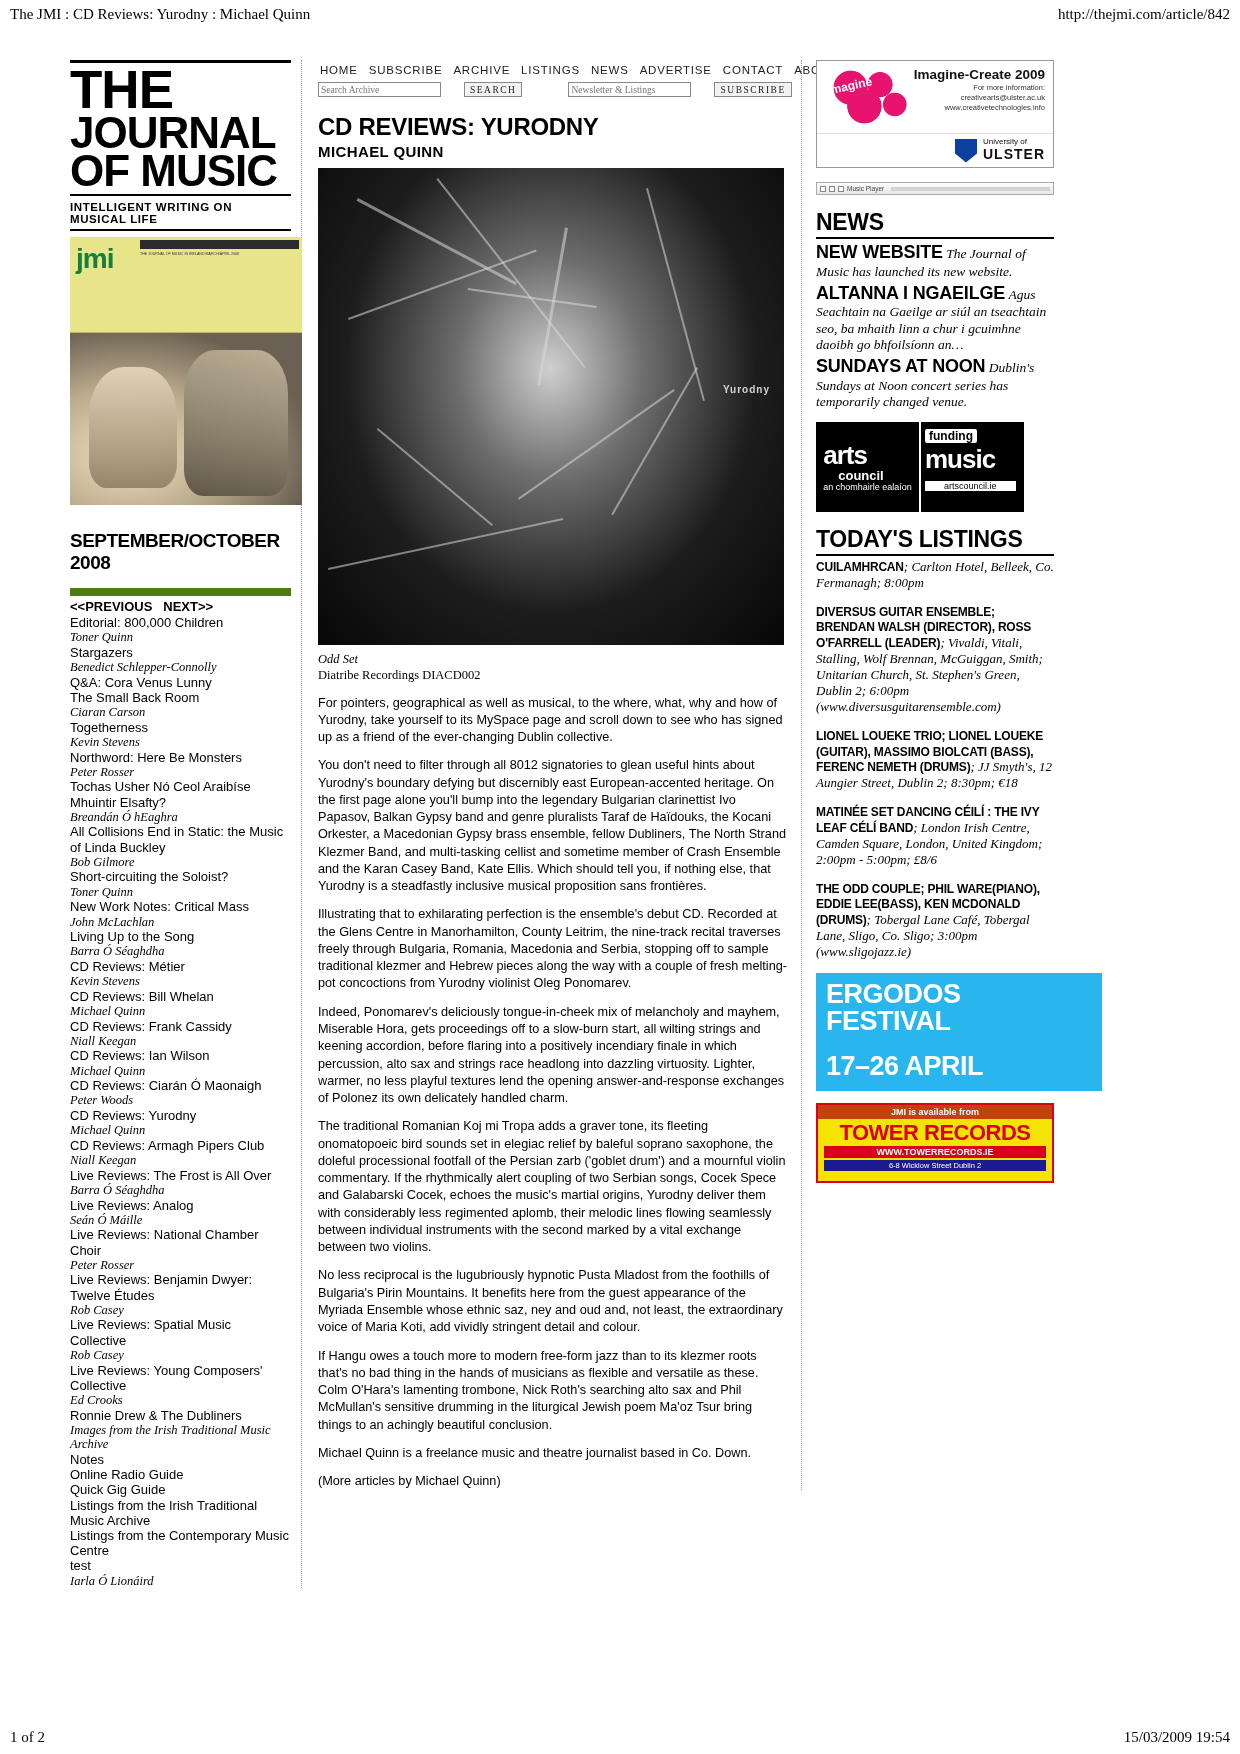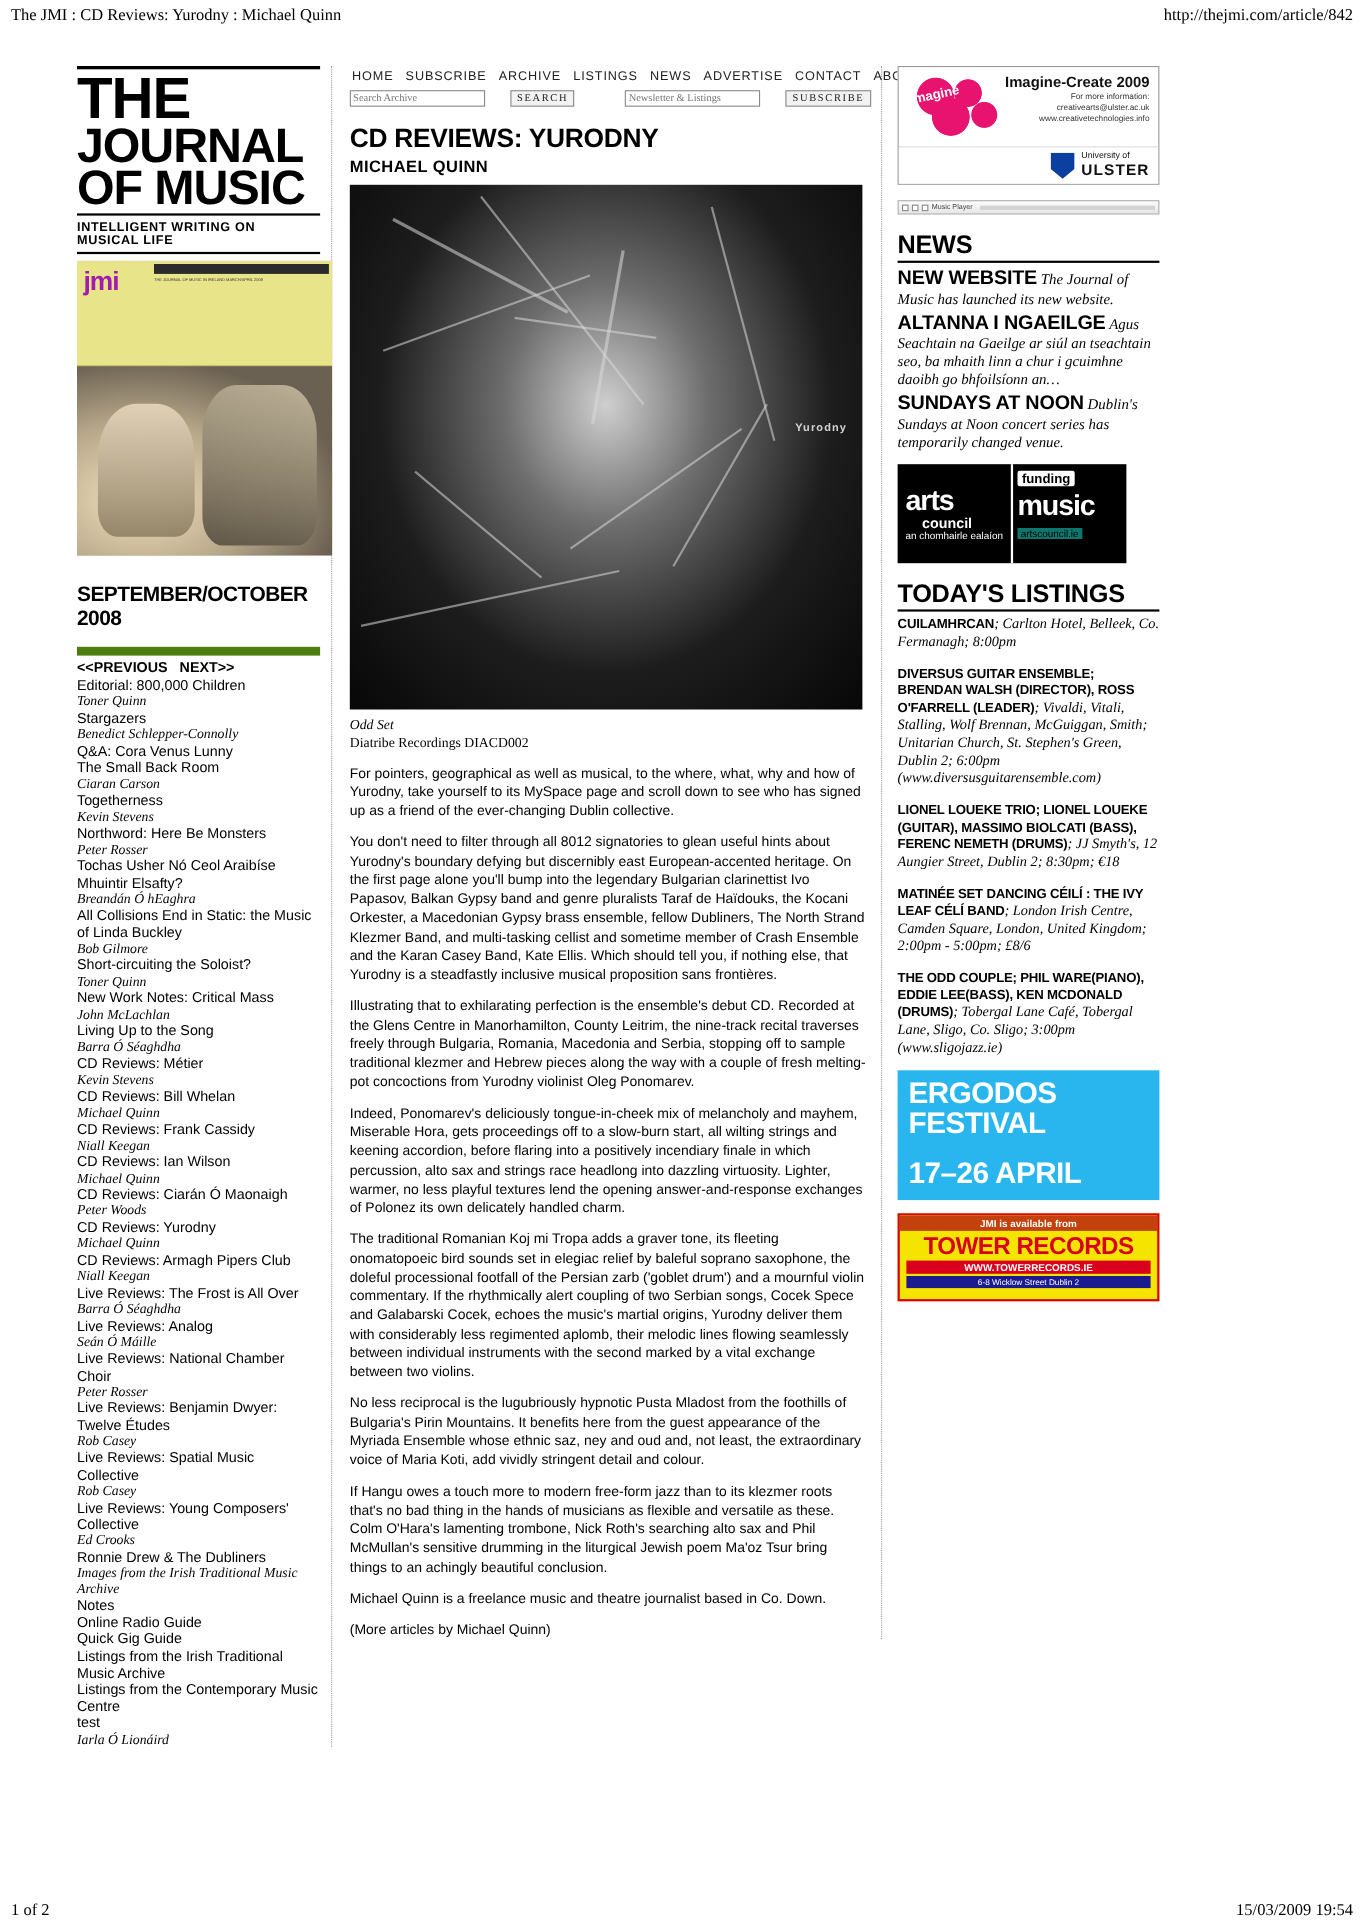--- a/index.html
+++ b/index.html
@@ -97,7 +97,7 @@
   }
   .cover-logo {
     position: absolute; top: 6px; left: 6px;
-    font-size: 24px; font-weight: bold; color: #a21caf;
+    font-size: 28px; font-weight: bold; color: #15803d;
     font-family: "Liberation Sans", sans-serif;
     letter-spacing: -1px;
   }

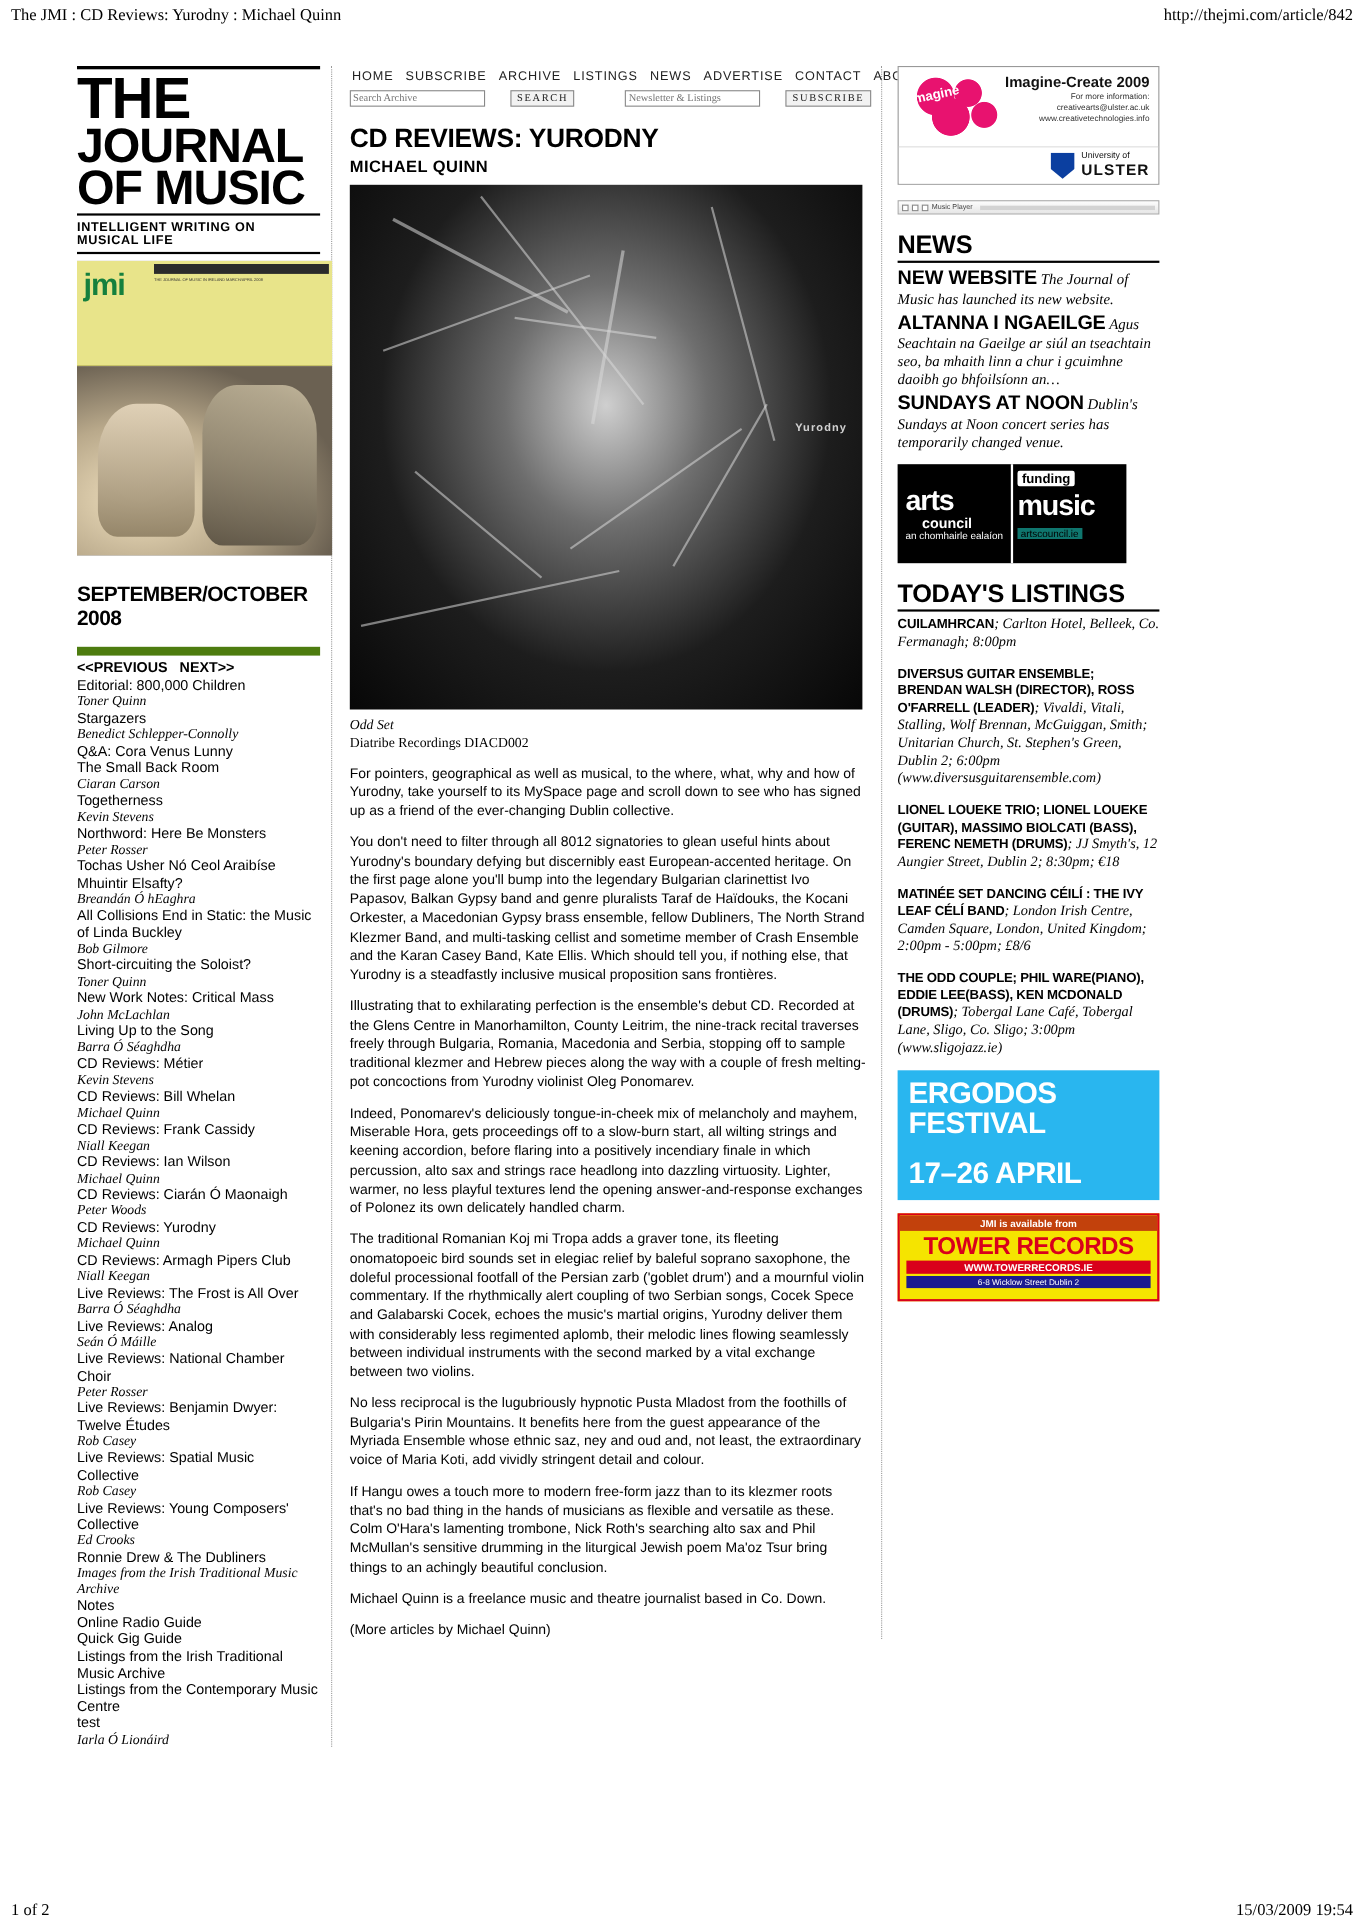--- a/index.html
+++ b/index.html
@@ -363,7 +363,7 @@
     display: inline-block; padding: 0 4px; border-radius: 2px;
   }
   .arts-right .music { font-size: 26px; font-weight: bold; letter-spacing: -1px; }
-  .arts-right .url { font-size: 9px; background:#0f766e; color:#000; display:inline-block; padding:0 3px;}
+  .arts-right .url { font-size: 9px; background:#ffffff; color:#000; display:inline-block; padding:0 19px;}
 
   .lst {
     font-family: "Liberation Serif", serif;

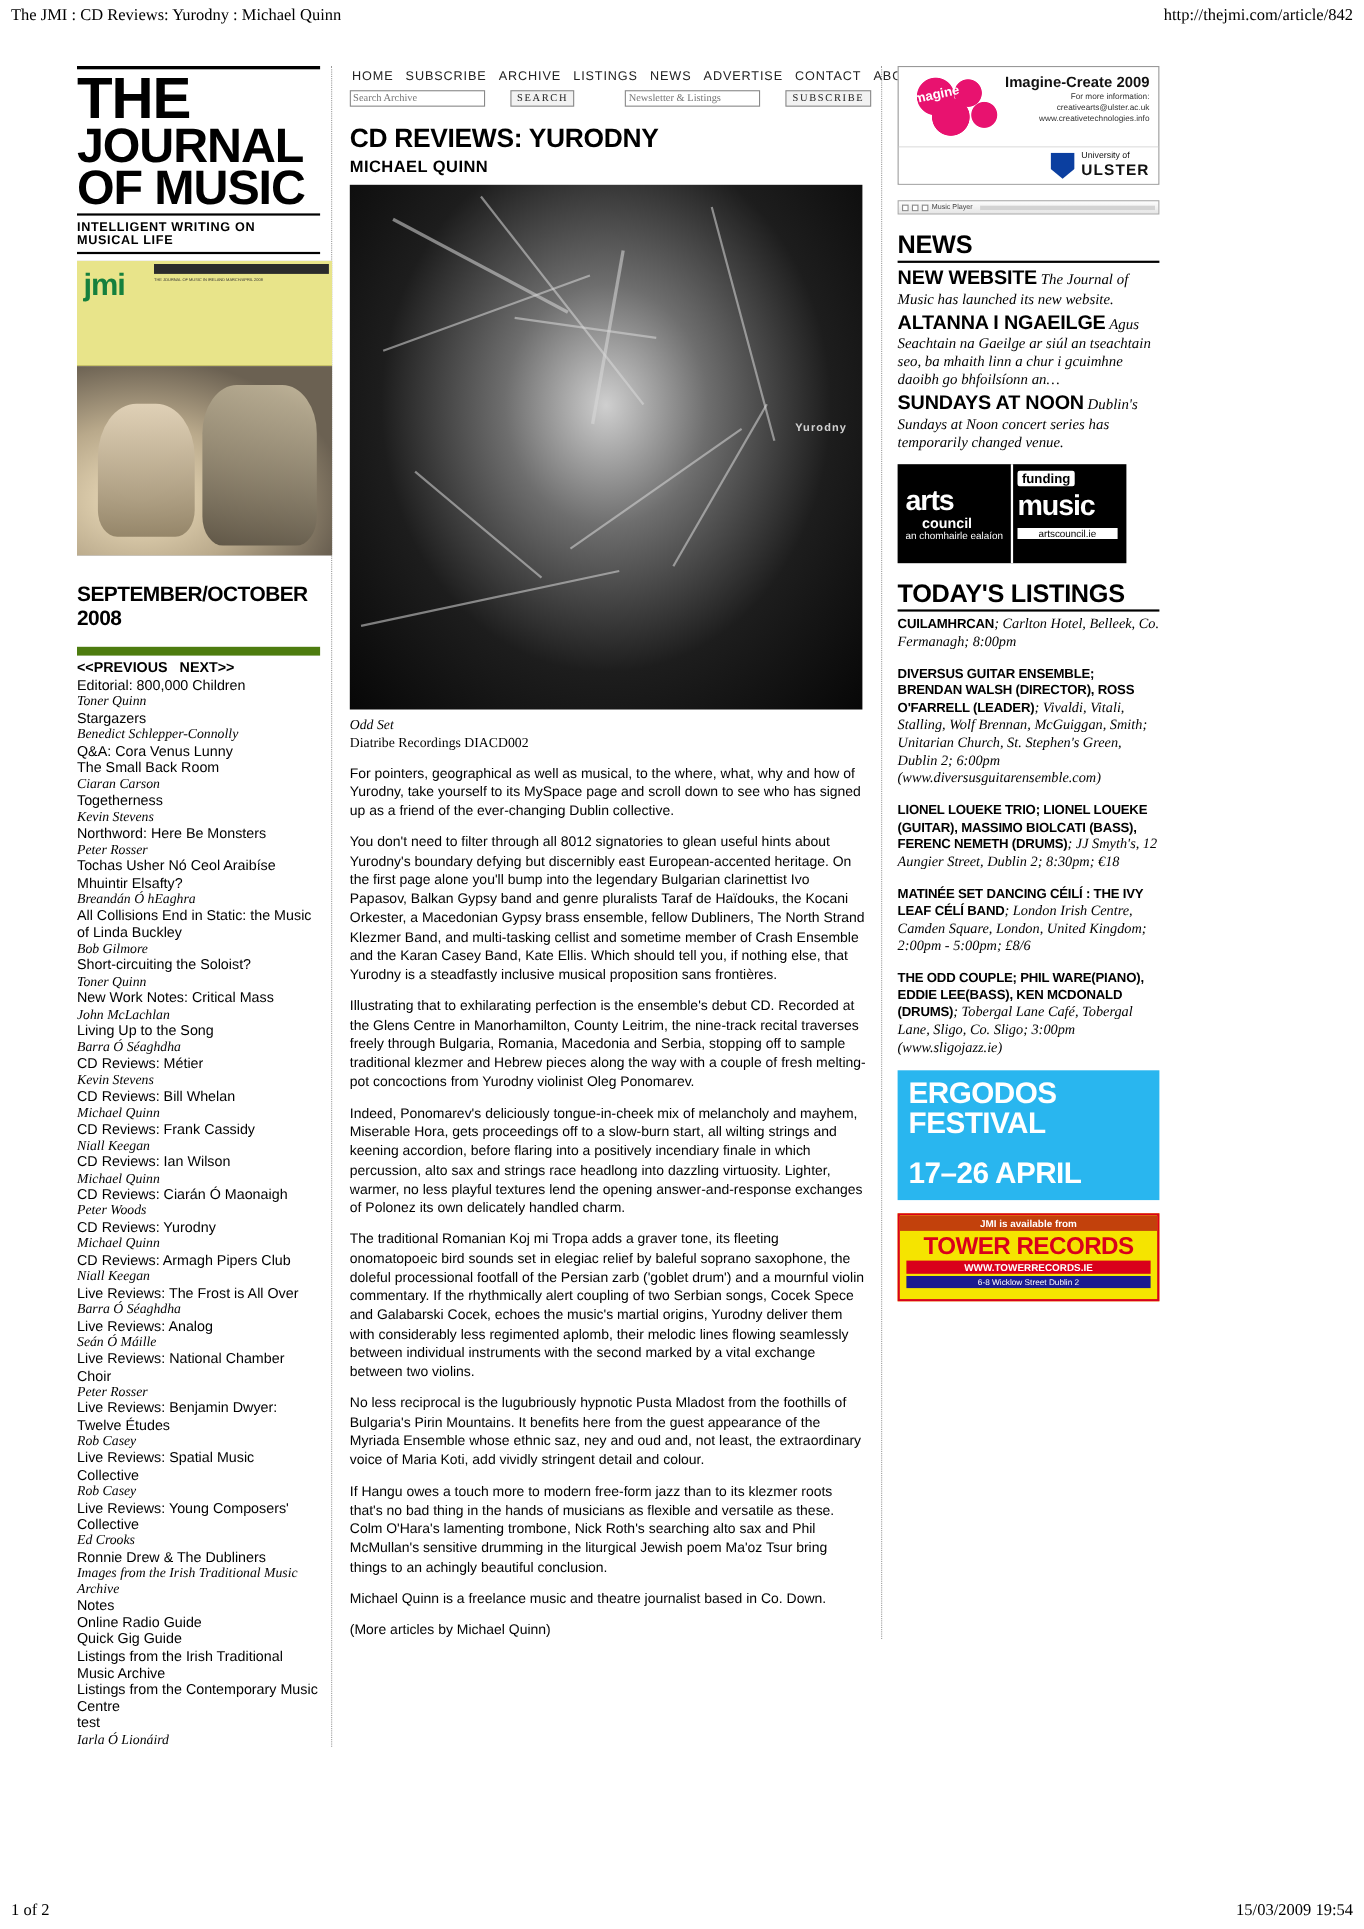--- a/index.html
+++ b/index.html
@@ -379,7 +379,7 @@
   .lst i { font-style: italic; }
 
   .ad-ergodos {
-    width: 238px; height: 118px;
+    width: 286px; height: 118px;
     background: #29b6ef;
     margin-top: 12px;
     padding: 8px 10px;

